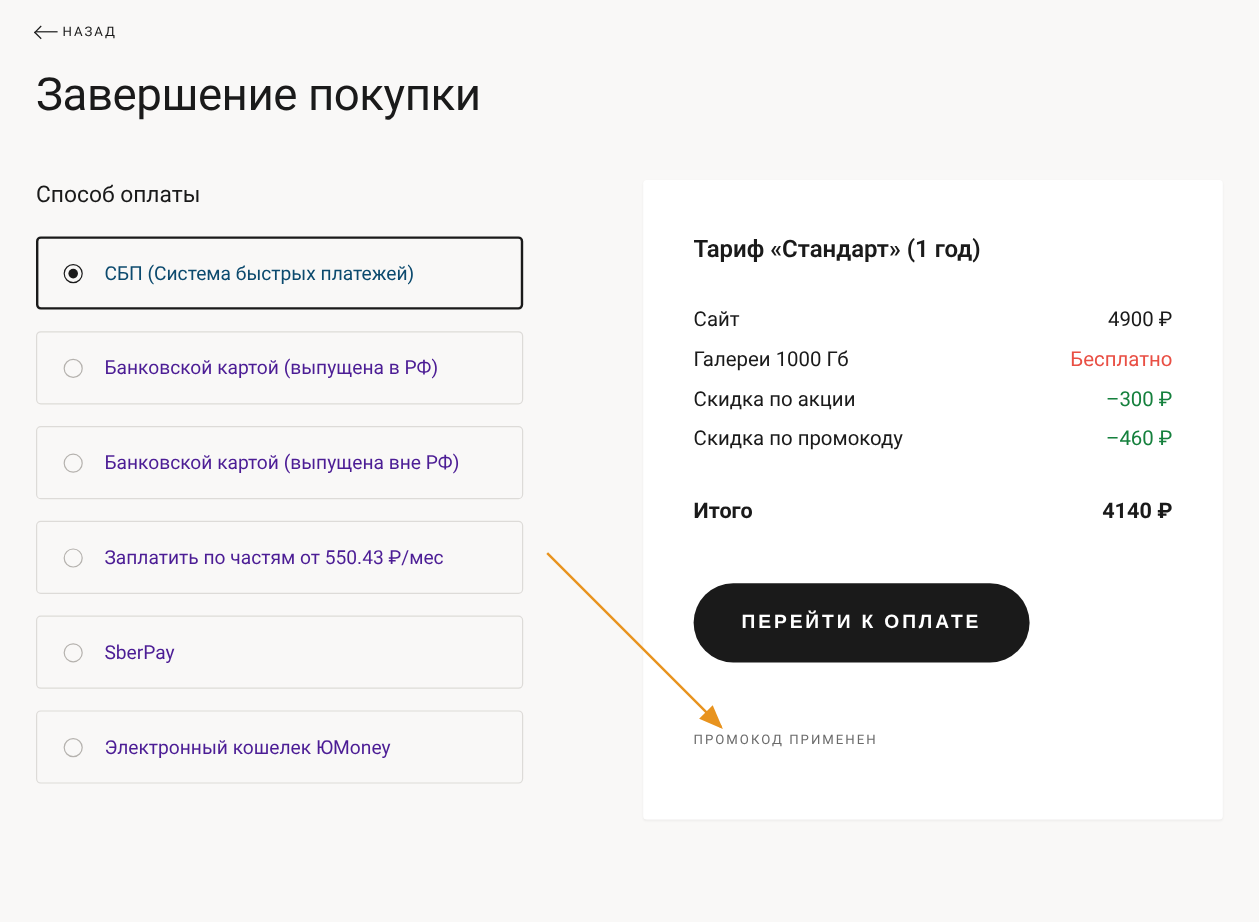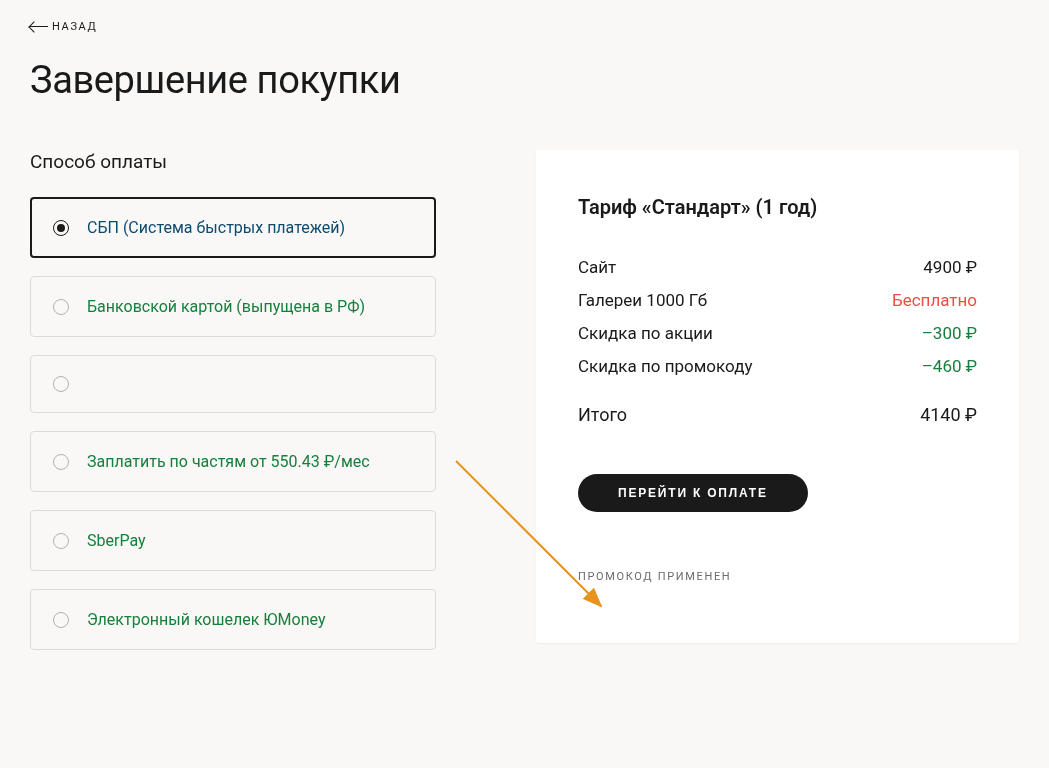--- a/index.html
+++ b/index.html
@@ -109,7 +109,7 @@
       color: #0c4a6e;
     }
     .payment-option:not(.selected) .payment-label {
-      color: #15803d;
+      color: #4c1d95;
     }
 
     .right-col {

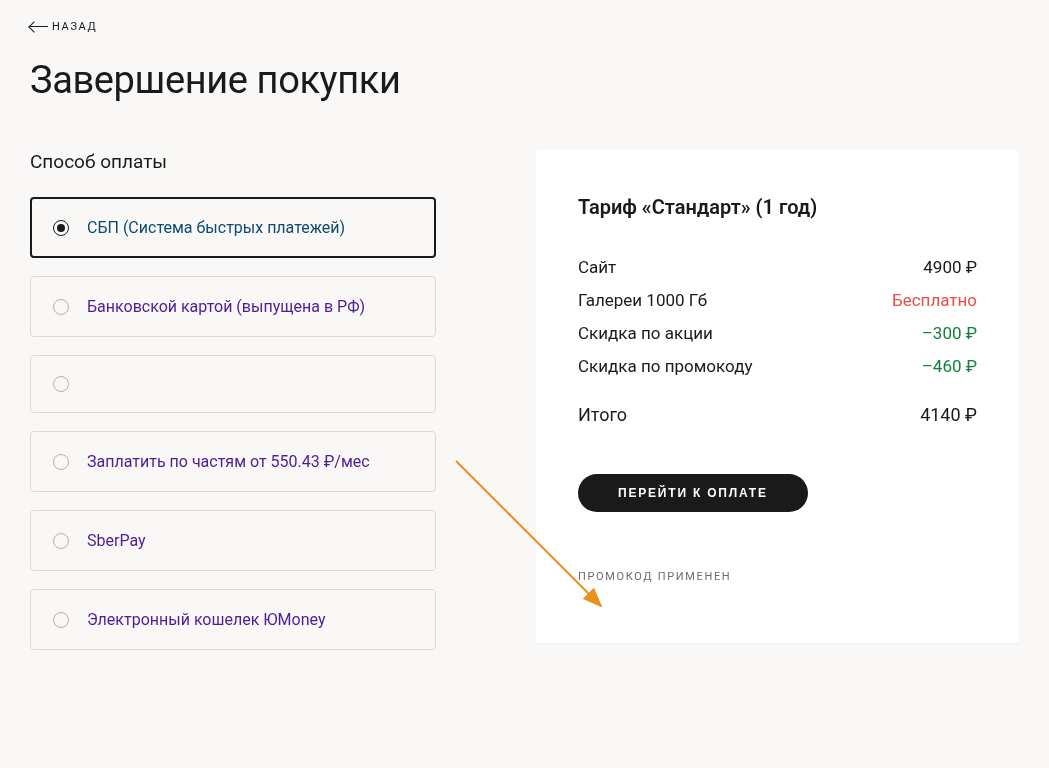--- a/index.html
+++ b/index.html
@@ -242,6 +242,7 @@
         </div>
         <div class="payment-option">
           <span class="radio"></span>
+          <span class="payment-label">Банковской картой (выпущена вне РФ)</span>
         </div>
         <div class="payment-option">
           <span class="radio"></span>

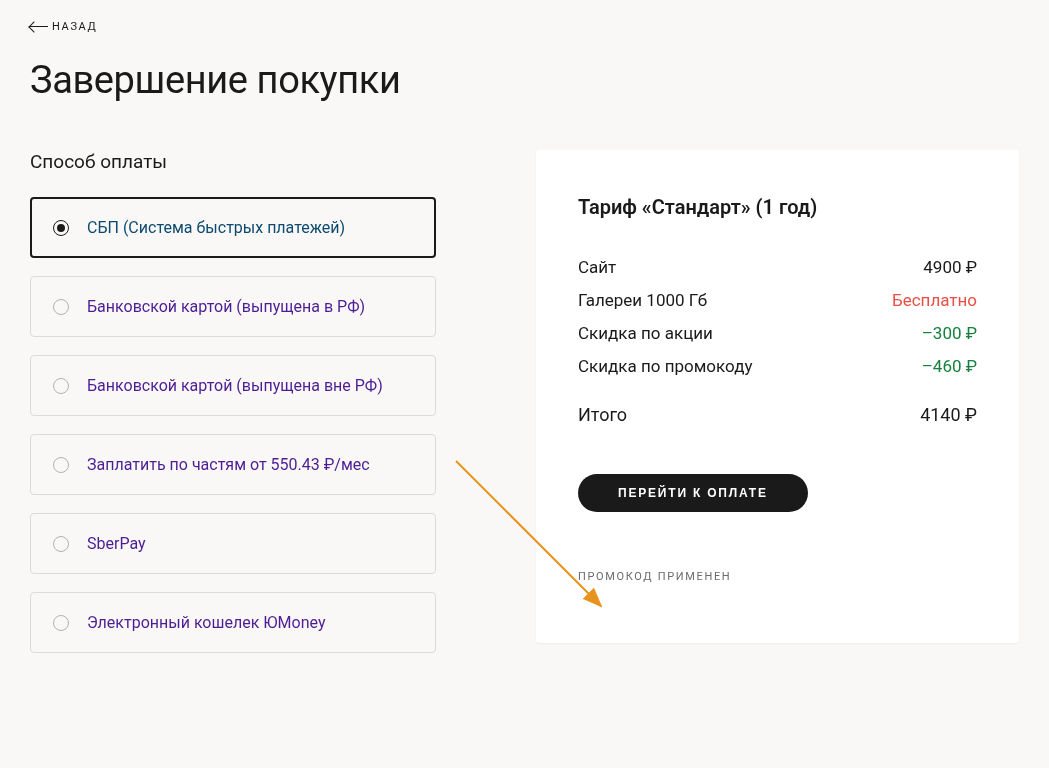--- a/index.html
+++ b/index.html
@@ -133,9 +133,9 @@
       text-align: center;
     }
     .price-row.total {
-      font-weight: 400;
+      font-weight: 700;
       font-size: 18px;
-      margin-top: 28px;
+      margin-top: 40px;
     }
     .price-value {
       white-space: nowrap;

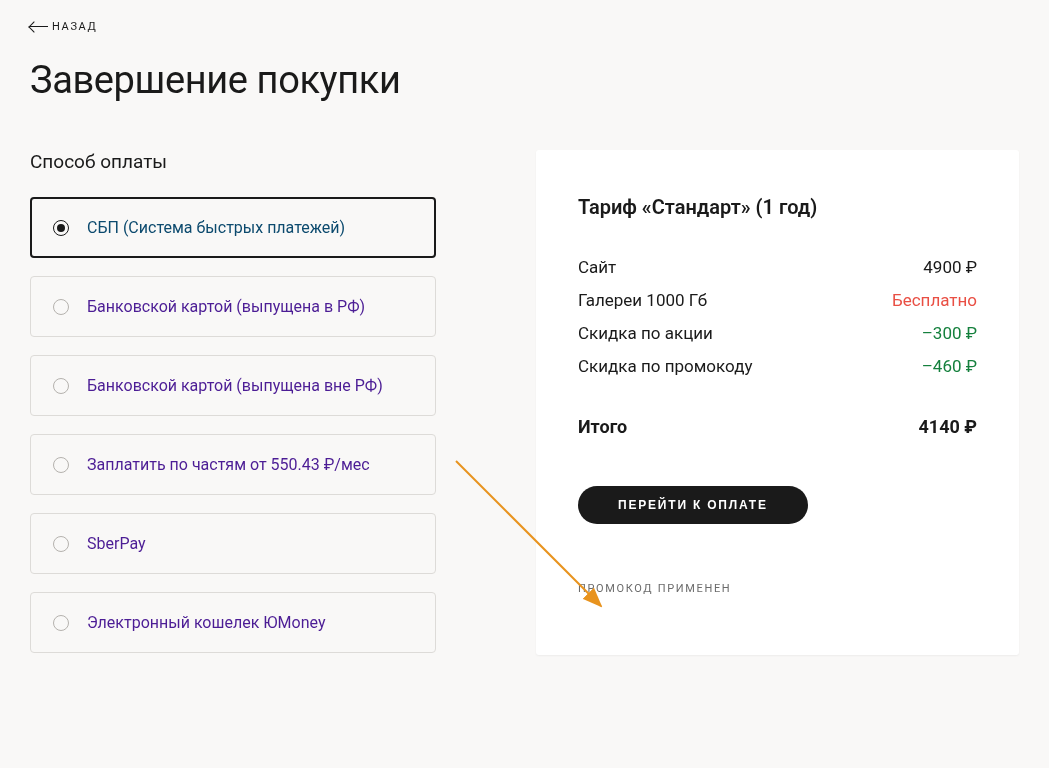--- a/index.html
+++ b/index.html
@@ -152,8 +152,8 @@
       color: #fff;
       border: none;
       border-radius: 999px;
-      padding: 12px 40px;
-      font-size: 12px;
+      padding: 24px 40px;
+      font-size: 16px;
       letter-spacing: 0.15em;
       font-weight: 600;
       cursor: pointer;

